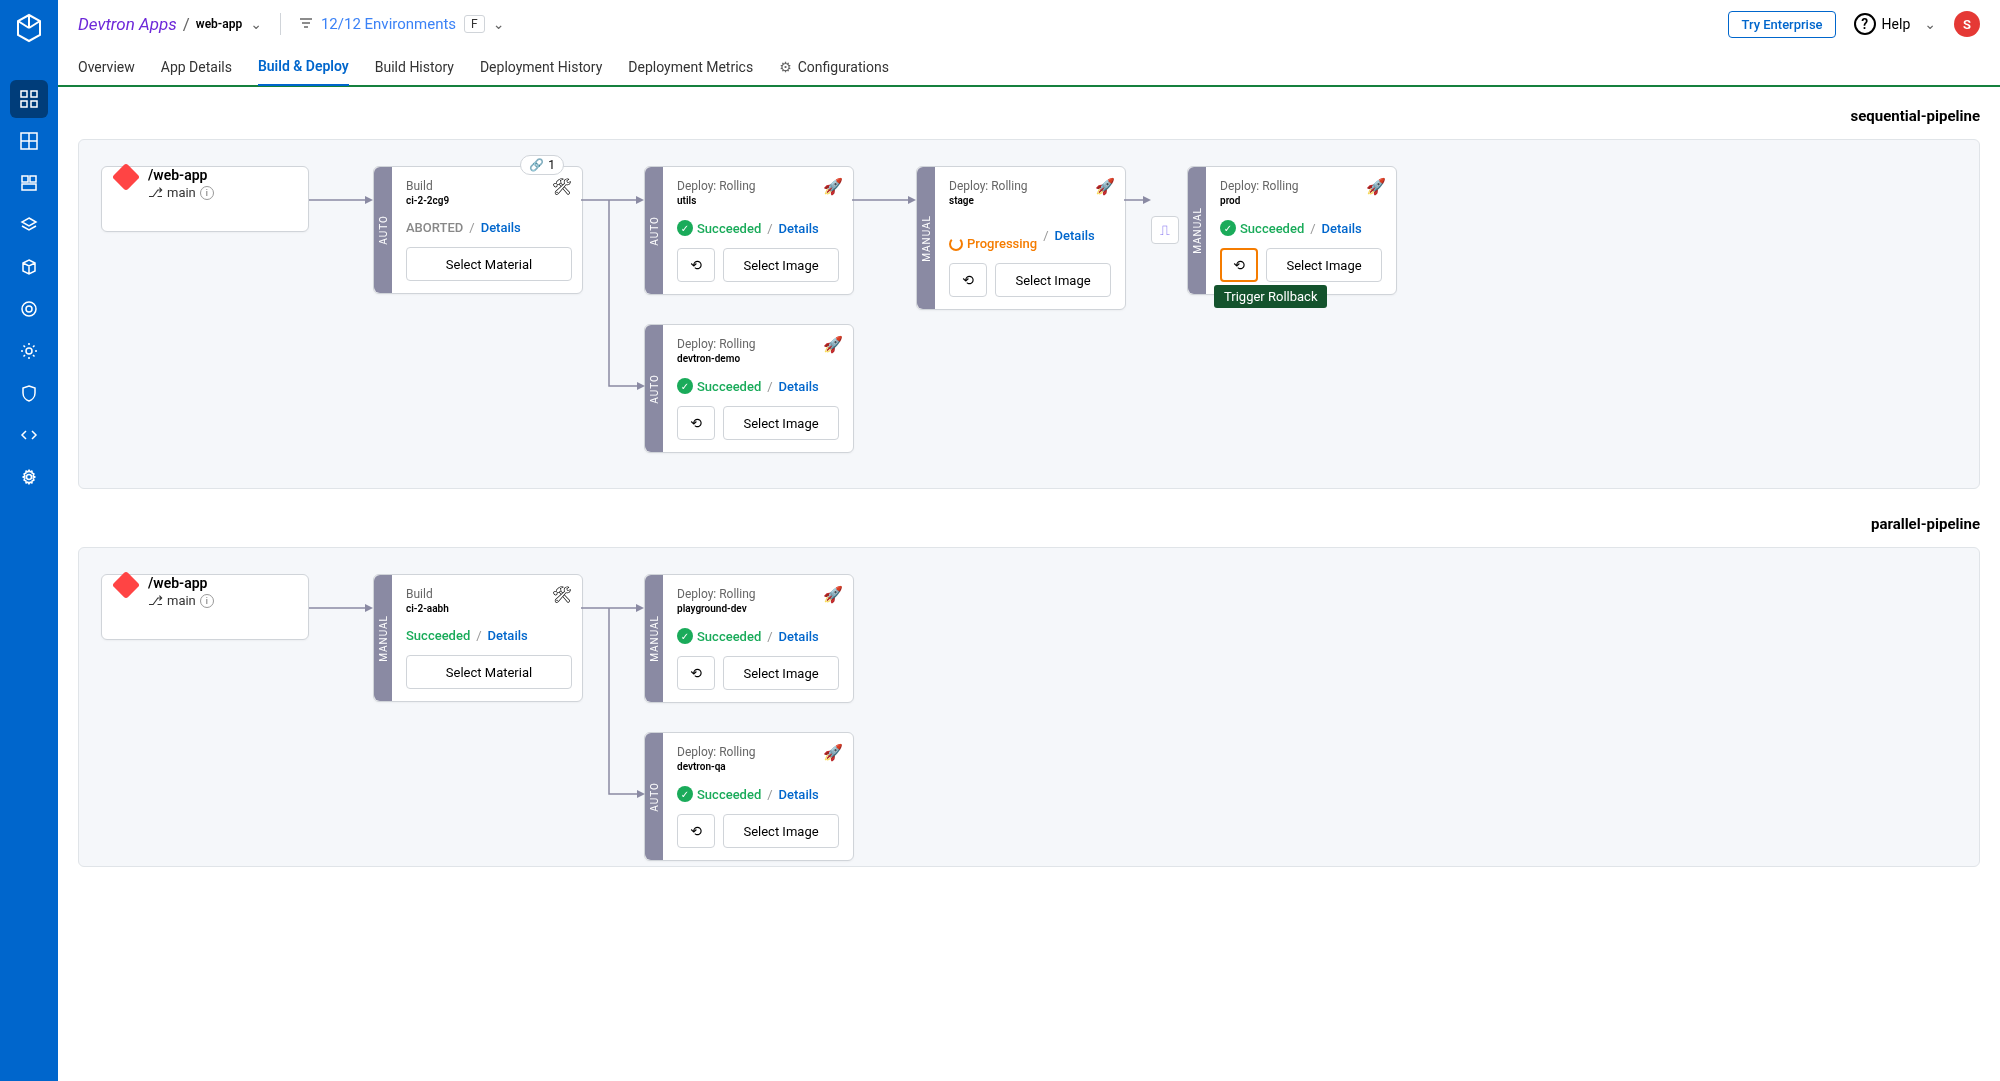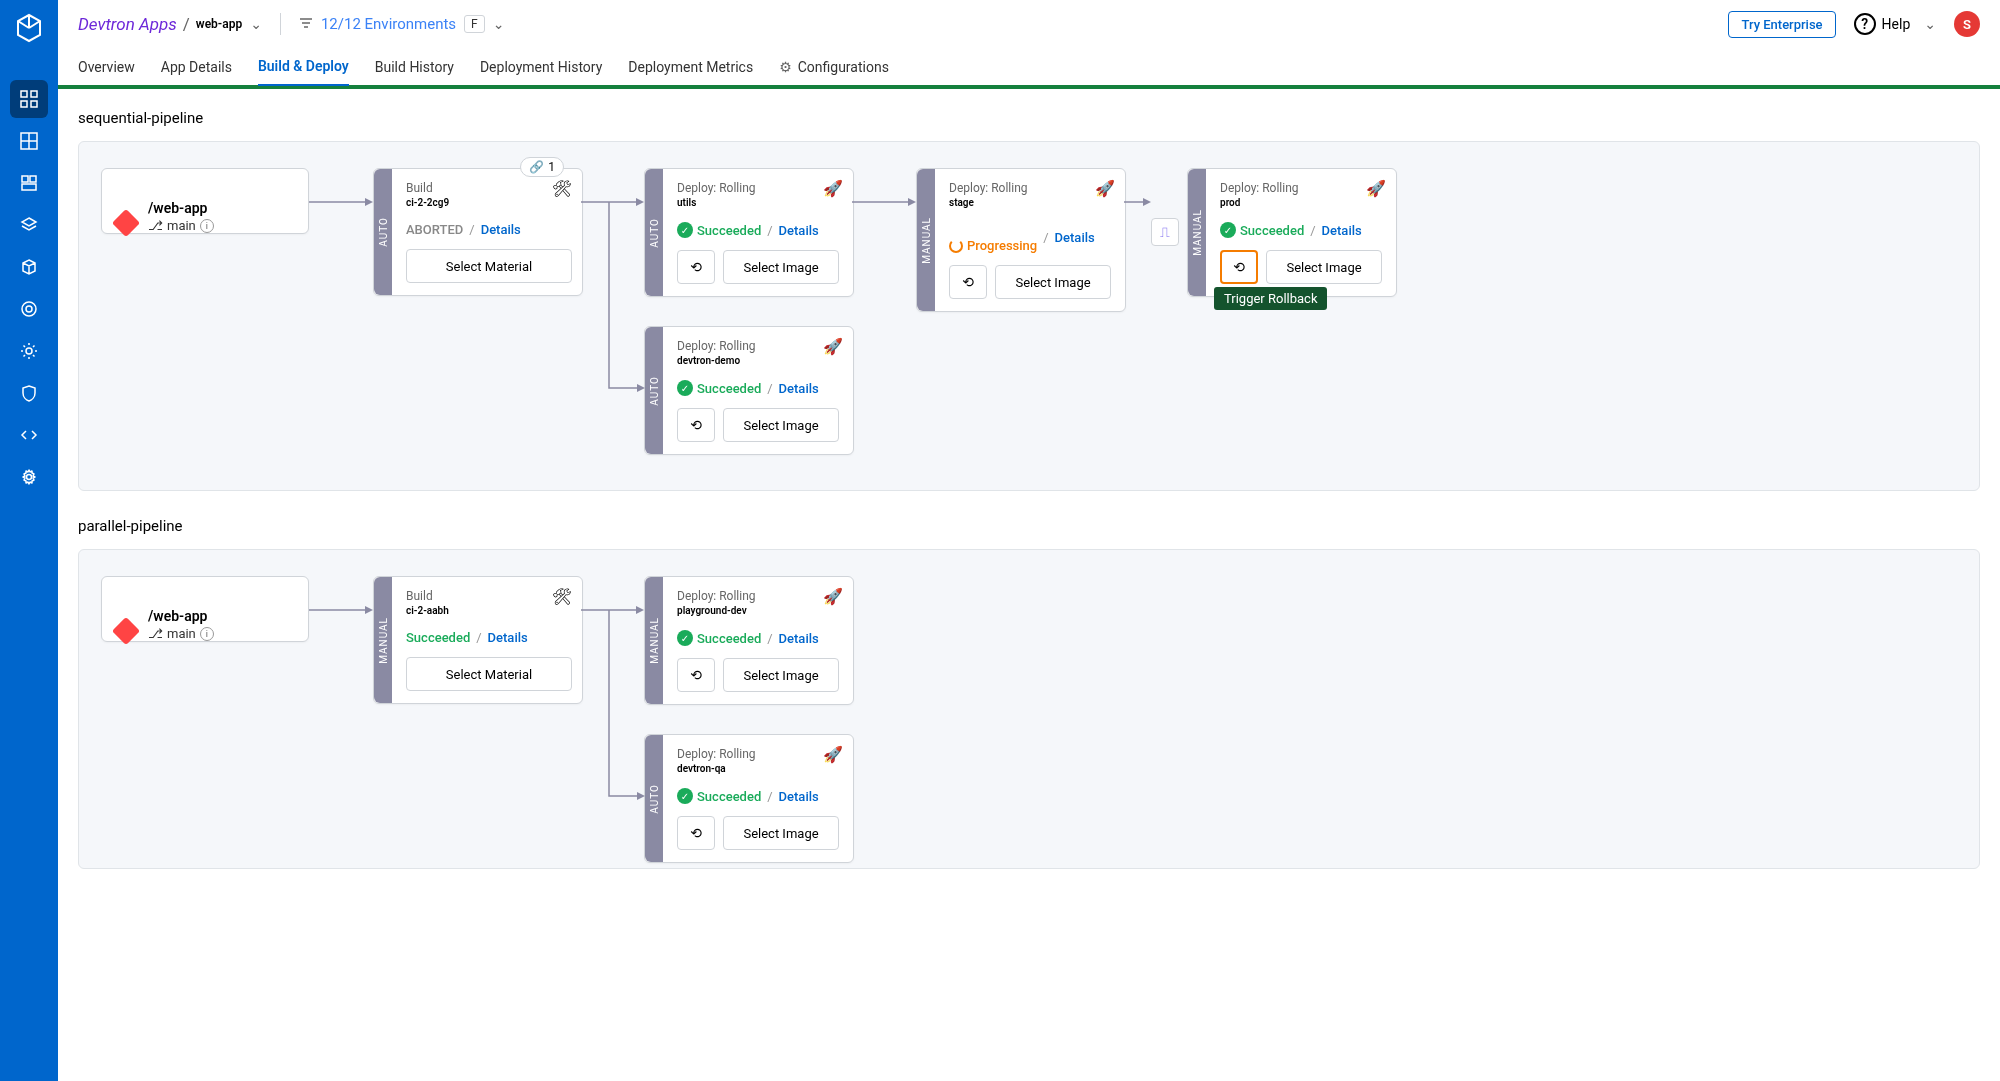--- a/index.html
+++ b/index.html
@@ -23,7 +23,7 @@
 .help { display:flex; align-items:center; gap:6px; margin-left:18px; cursor:pointer; }
 .help-ic { width:22px; height:22px; border:2px solid #000; border-radius:50%; display:flex; align-items:center; justify-content:center; font-weight:600; font-size:14px; }
 .avatar { width:26px; height:26px; border-radius:50%; background:#e53935; color:#fff; display:flex; align-items:center; justify-content:center; font-weight:600; font-size:13px; margin-left:18px; }
-.tabs { display:flex; gap:26px; padding:0 20px; border-bottom:4px solid #15803d; }
+.tabs { display:flex; gap:26px; padding:0 20px; border-bottom:2px solid #15803d; }
 .tab { padding:10px 0; font-size:14px; color:#333; cursor:pointer; display:flex; align-items:center; gap:6px; }
 .tab.active { color:#0066cc; font-weight:600; border-bottom:2px solid #0066cc; margin-bottom:-1px; }
 .gear { color:#666; }

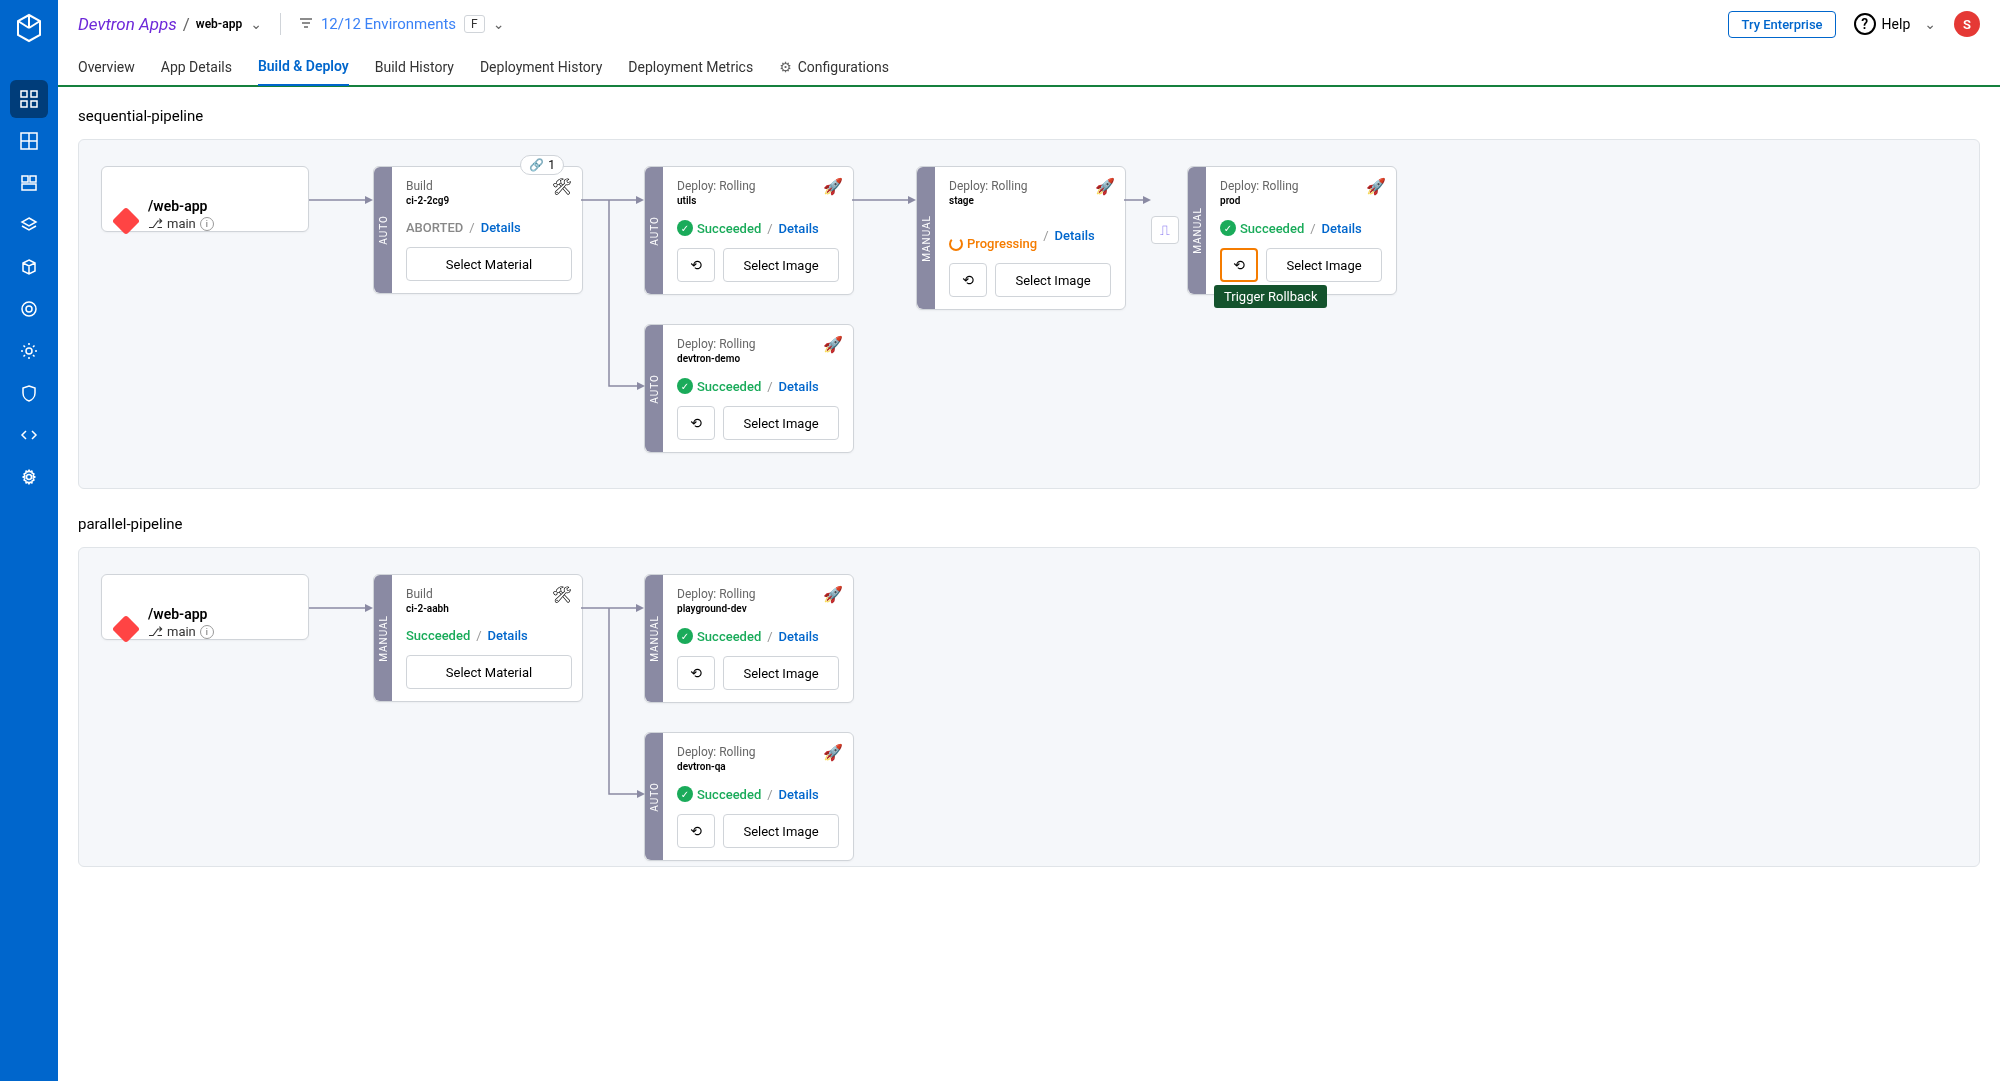--- a/index.html
+++ b/index.html
@@ -28,7 +28,7 @@
 .tab.active { color:#0066cc; font-weight:600; border-bottom:2px solid #0066cc; margin-bottom:-1px; }
 .gear { color:#666; }
 .workflows { padding:20px; }
-.wf-title { font-weight:400; font-size:15px; color:#000; margin-bottom:14px; }
+.wf-title { font-weight:700; font-size:15px; color:#000; margin-bottom:14px;text-align:right; }
 .wf-canvas { background:#f5f7fa; border:1px solid #e0e4e8; border-radius:6px; position:relative; margin-bottom:26px; padding:26px 22px; }
 .node { position:absolute; background:#fff; border:1px solid #d0d4d9; border-radius:6px; box-shadow:0 1px 2px rgba(0,0,0,0.04); }
 .source-node { width:208px; height:66px; display:flex; align-items:flex-end; padding:0 14px; gap:12px; }

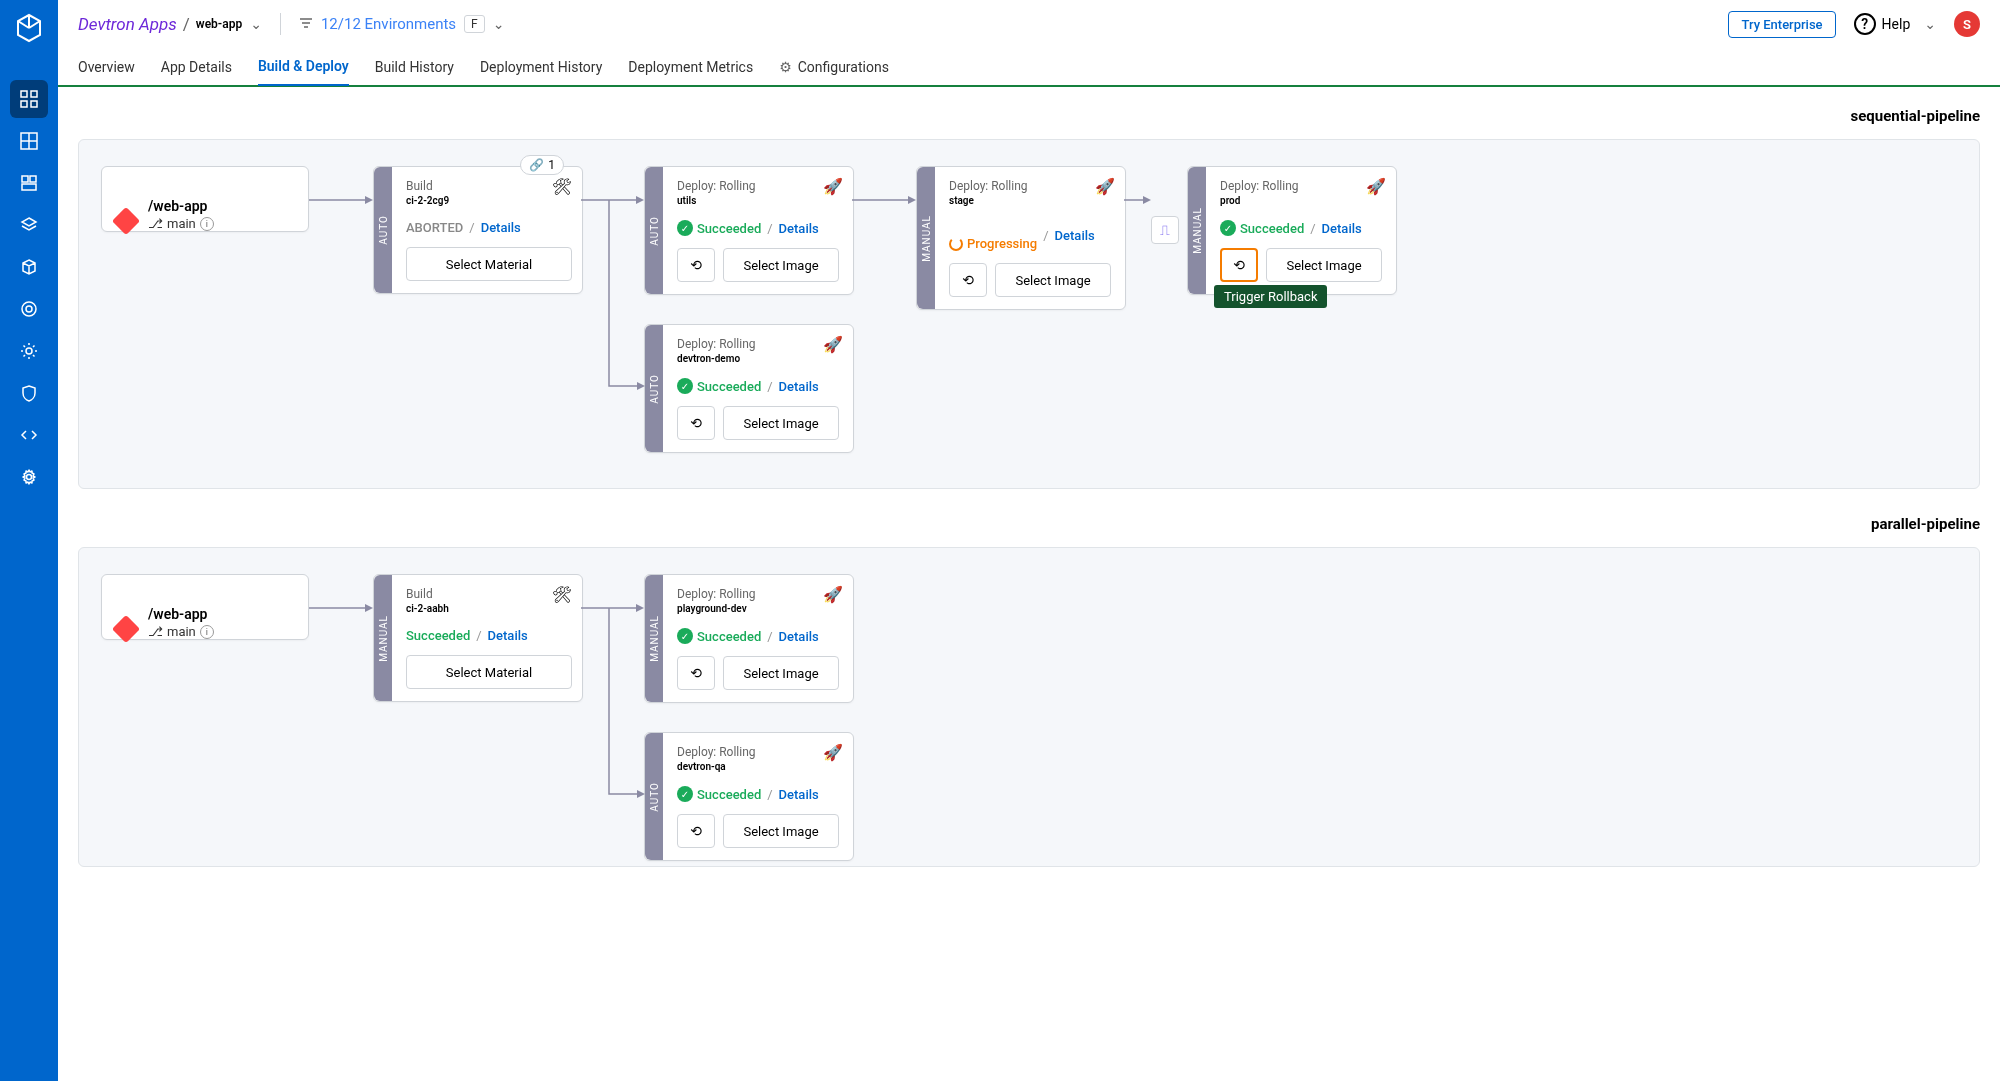--- a/index.html
+++ b/index.html
@@ -31,7 +31,7 @@
 .wf-title { font-weight:700; font-size:15px; color:#000; margin-bottom:14px;text-align:right; }
 .wf-canvas { background:#f5f7fa; border:1px solid #e0e4e8; border-radius:6px; position:relative; margin-bottom:26px; padding:26px 22px; }
 .node { position:absolute; background:#fff; border:1px solid #d0d4d9; border-radius:6px; box-shadow:0 1px 2px rgba(0,0,0,0.04); }
-.source-node { width:208px; height:66px; display:flex; align-items:flex-end; padding:0 14px; gap:12px; }
+.source-node { width:208px; height:66px; display:flex; align-items:flex-start; padding:0 14px; gap:12px; }
 .git-ic { width:20px; height:20px; background:#f44; transform:rotate(45deg); border-radius:3px; flex-shrink:0; }
 .src-info .name { font-weight:600; font-size:14px; }
 .src-info .branch { font-size:13px; color:#333; display:flex; align-items:center; gap:4px; margin-top:2px; }

